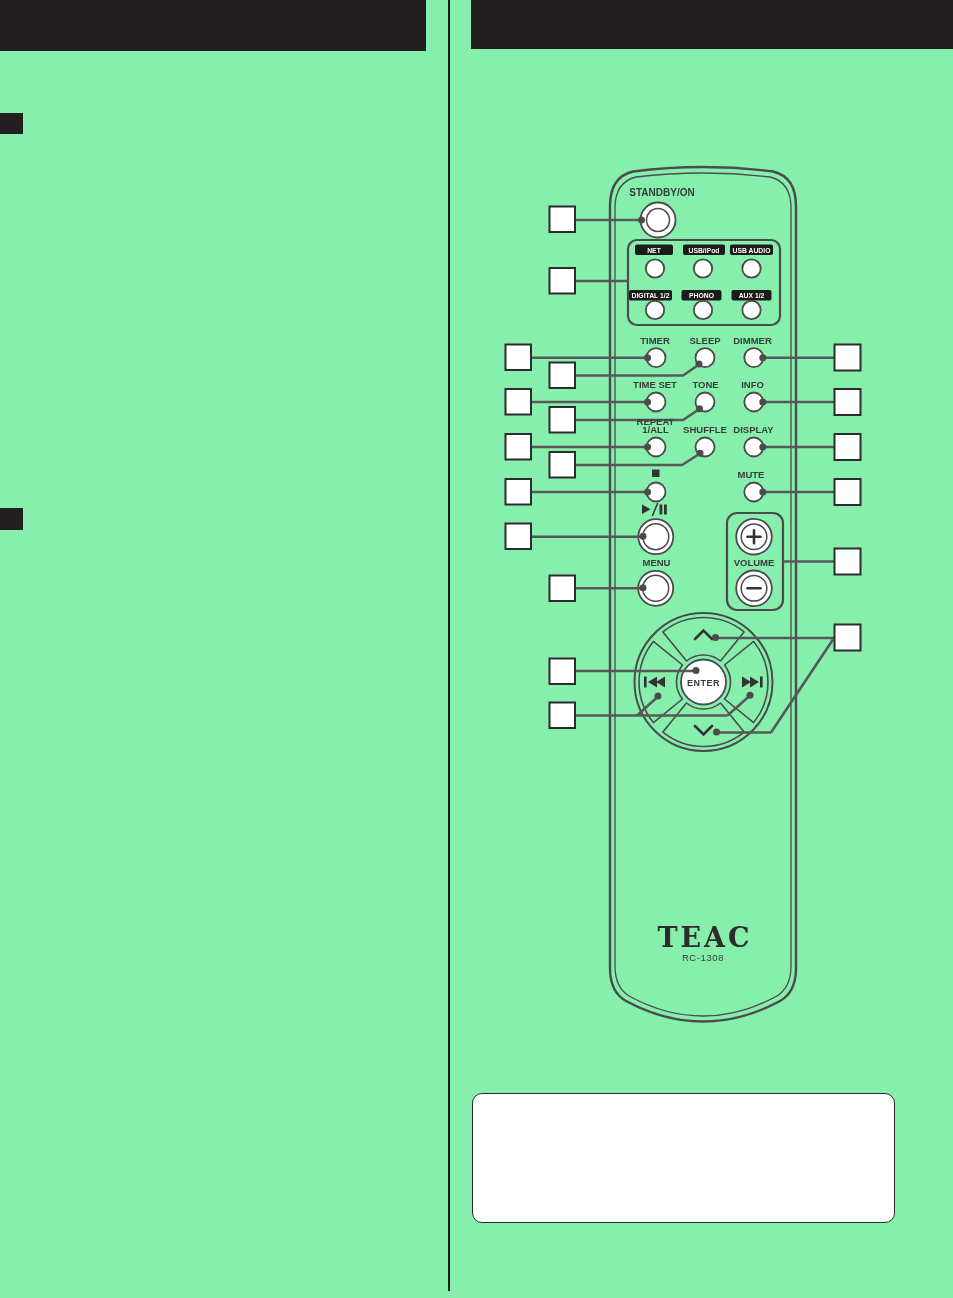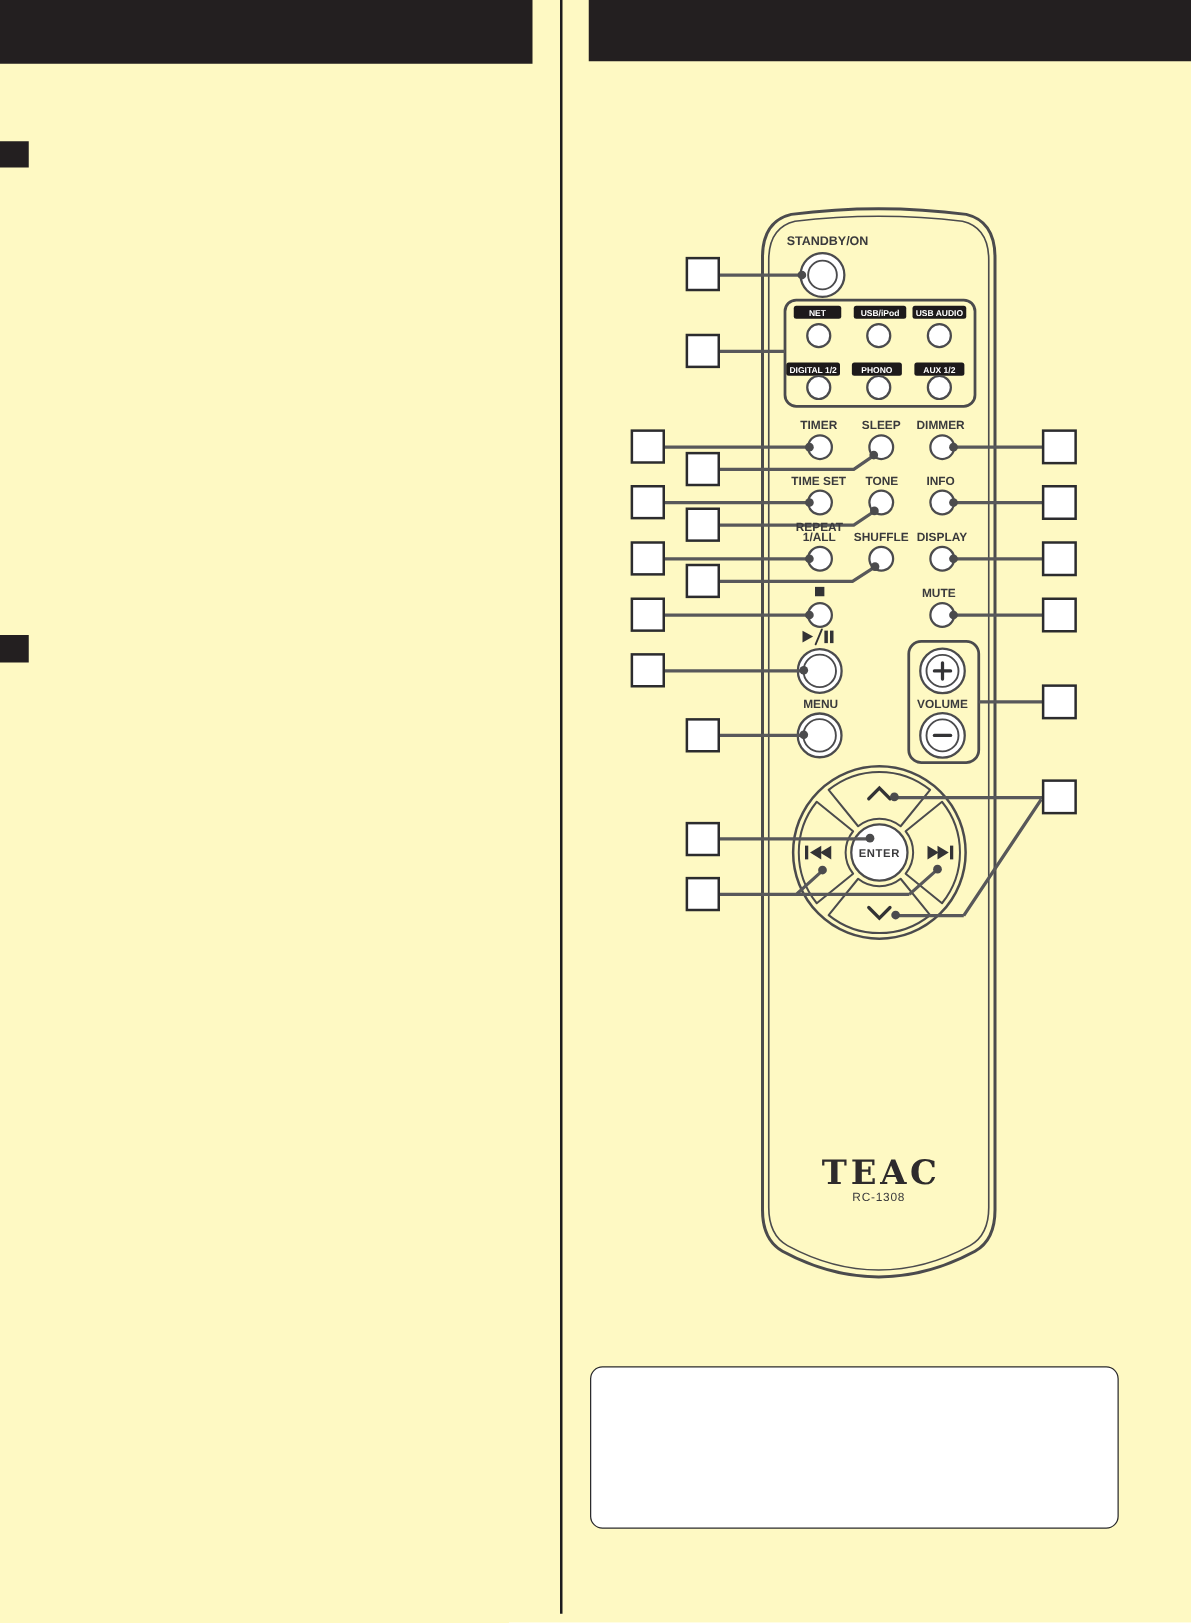--- a/index.html
+++ b/index.html
@@ -3,7 +3,7 @@
 <meta charset="utf-8">
 <style>
   html,body{margin:0;padding:0;background:#ffffff;}
-  .page{position:relative;width:953px;height:1298px;background:#fef9c3;overflow:hidden;
+  .page{position:relative;width:953px;height:1298px;background:#86efac;overflow:hidden;
         font-family:"Liberation Sans",sans-serif;}
   .bar{position:absolute;top:0;background:#231f20;}
   .bar-left{left:0;width:426px;height:51px;}

